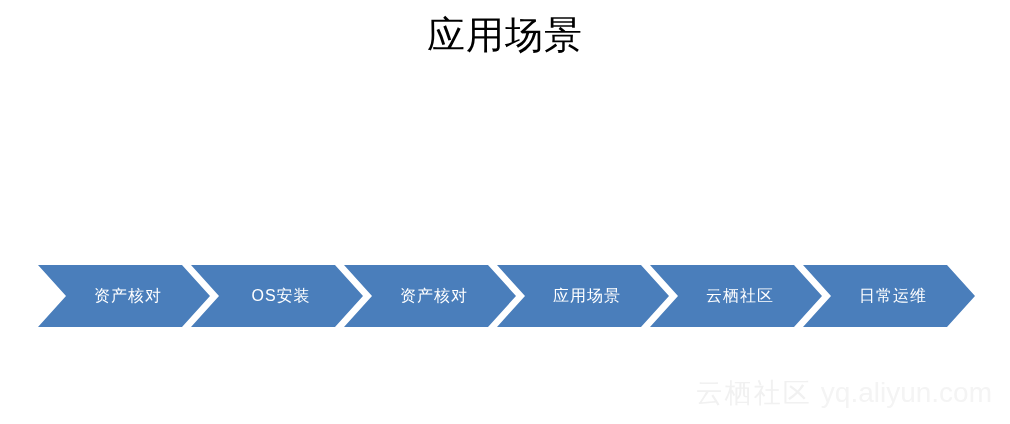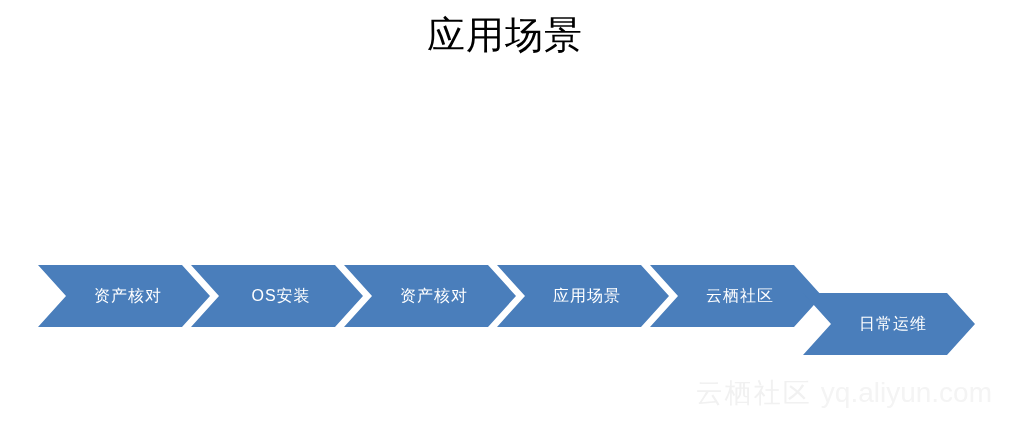--- a/index.html
+++ b/index.html
@@ -132,7 +132,7 @@
       <span class="chevron-label">云栖社区</span>
     </div>
 
-    <div class="chevron" style="left:765px; width:172px;margin-top:28px;">
+    <div class="chevron" style="left:765px; width:172px;">
       <span class="chevron-label">日常运维</span>
     </div>
 

